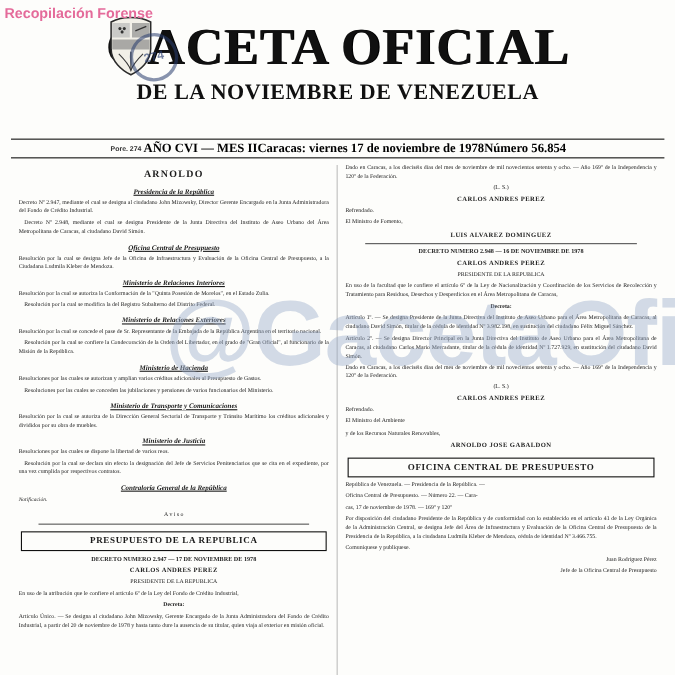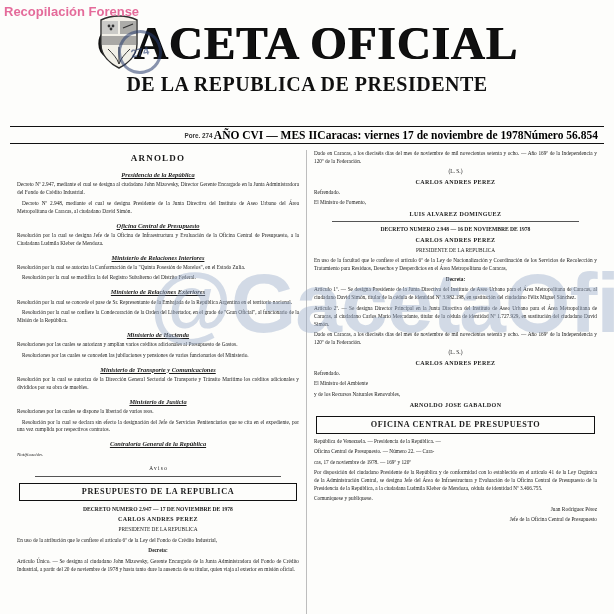--- a/index.html
+++ b/index.html
@@ -201,7 +201,7 @@
     </svg>
 
     <div id="title-main">GACETA OFICIAL</div>
-    <div id="title-sub">DE LA REPUBLICA DE PRESIDENTE</div>
+    <div id="title-sub">DE LA NOVIEMBRE DE VENEZUELA</div>
   </div>
 
   <div id="issue-bar">

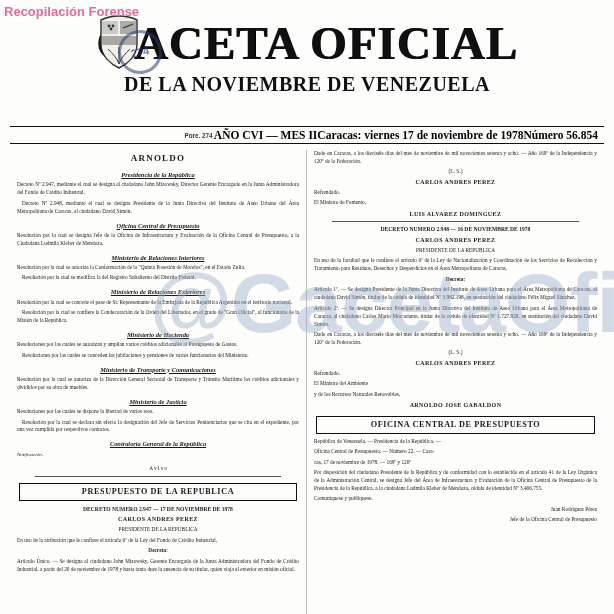--- a/index.html
+++ b/index.html
@@ -97,7 +97,7 @@
     border-bottom: 1.5px solid #111;
     padding: 2px 6px;
     display: flex;
-    justify-content: flex-end;
+    justify-content: center;
     align-items: center;
     font-size: 11.5px;
     font-weight: bold;

